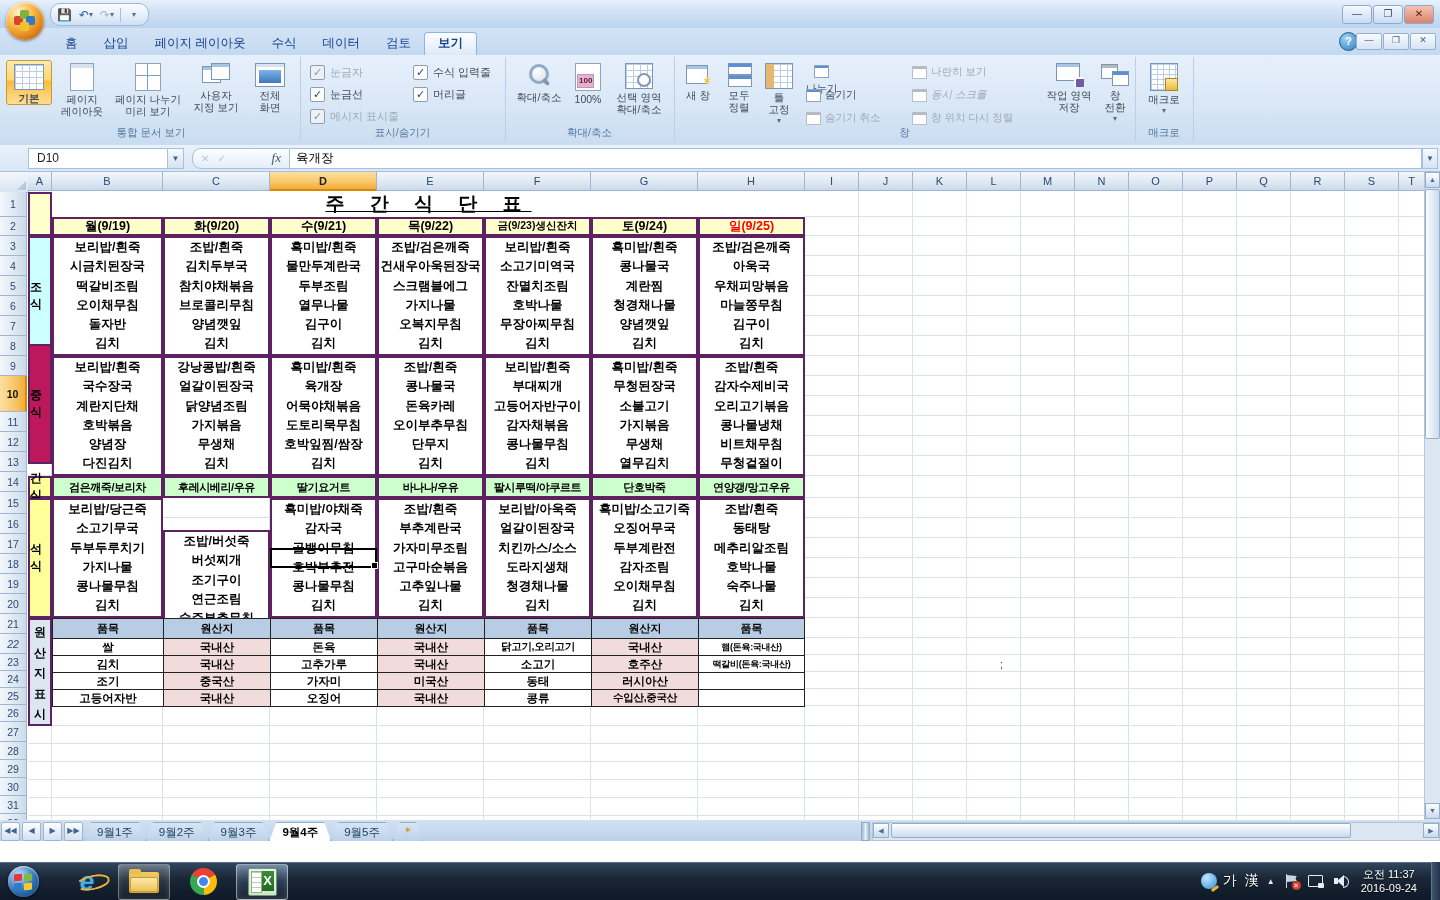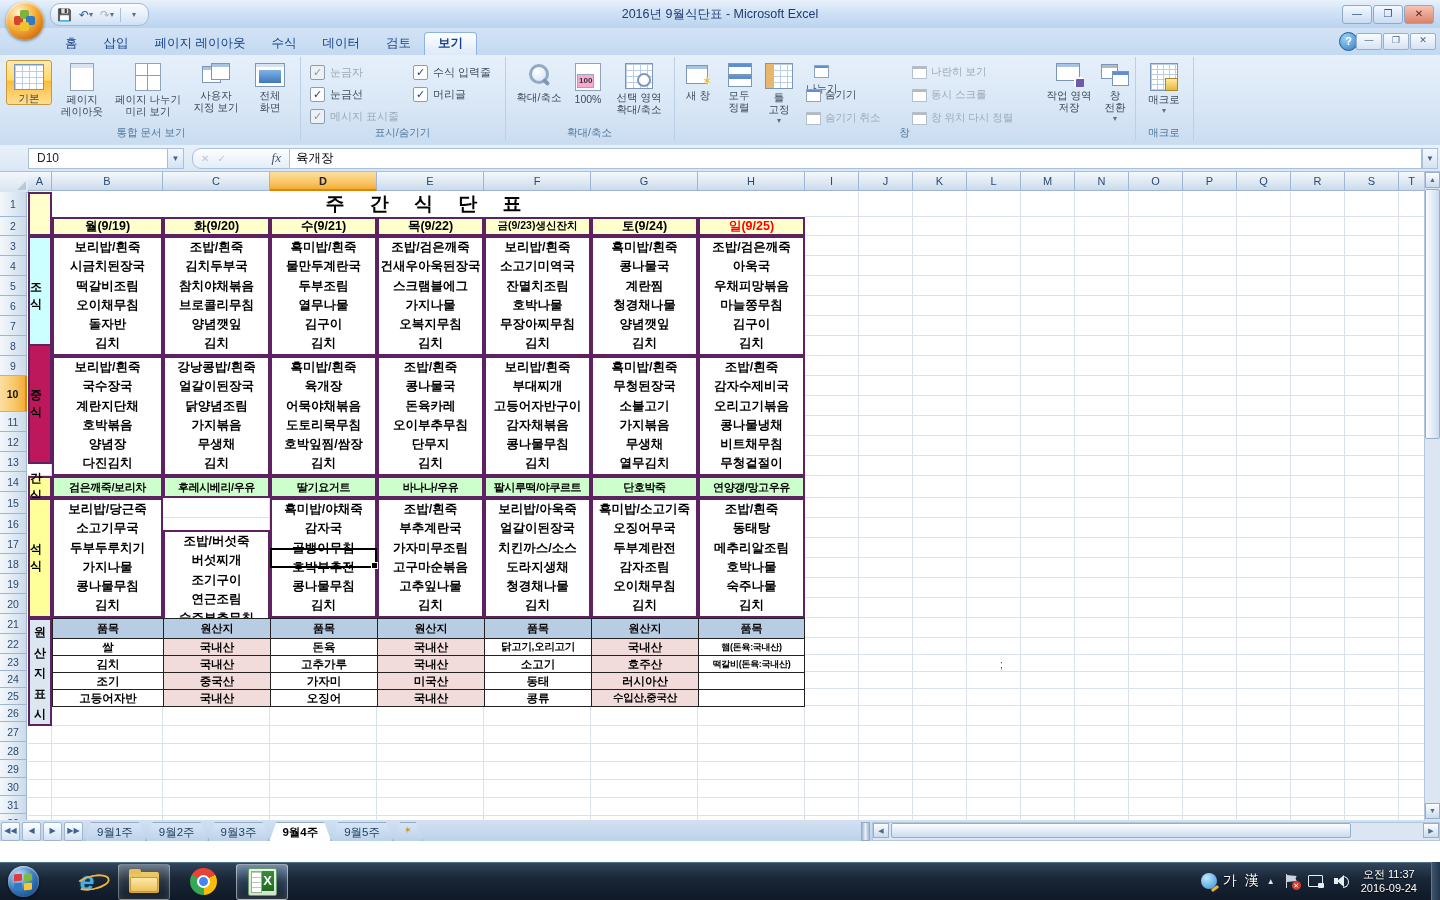--- a/index.html
+++ b/index.html
@@ -223,7 +223,6 @@
         <span class="drop">▾</span>
       </span>
   </div>
-  <div class="abs title-text">2016년 9월식단표 - Microsoft Excel</div>
   <div class="abs wctl" style="right:6px;">
     <span class="wbtn">—</span>
     <span class="wbtn">❐</span>

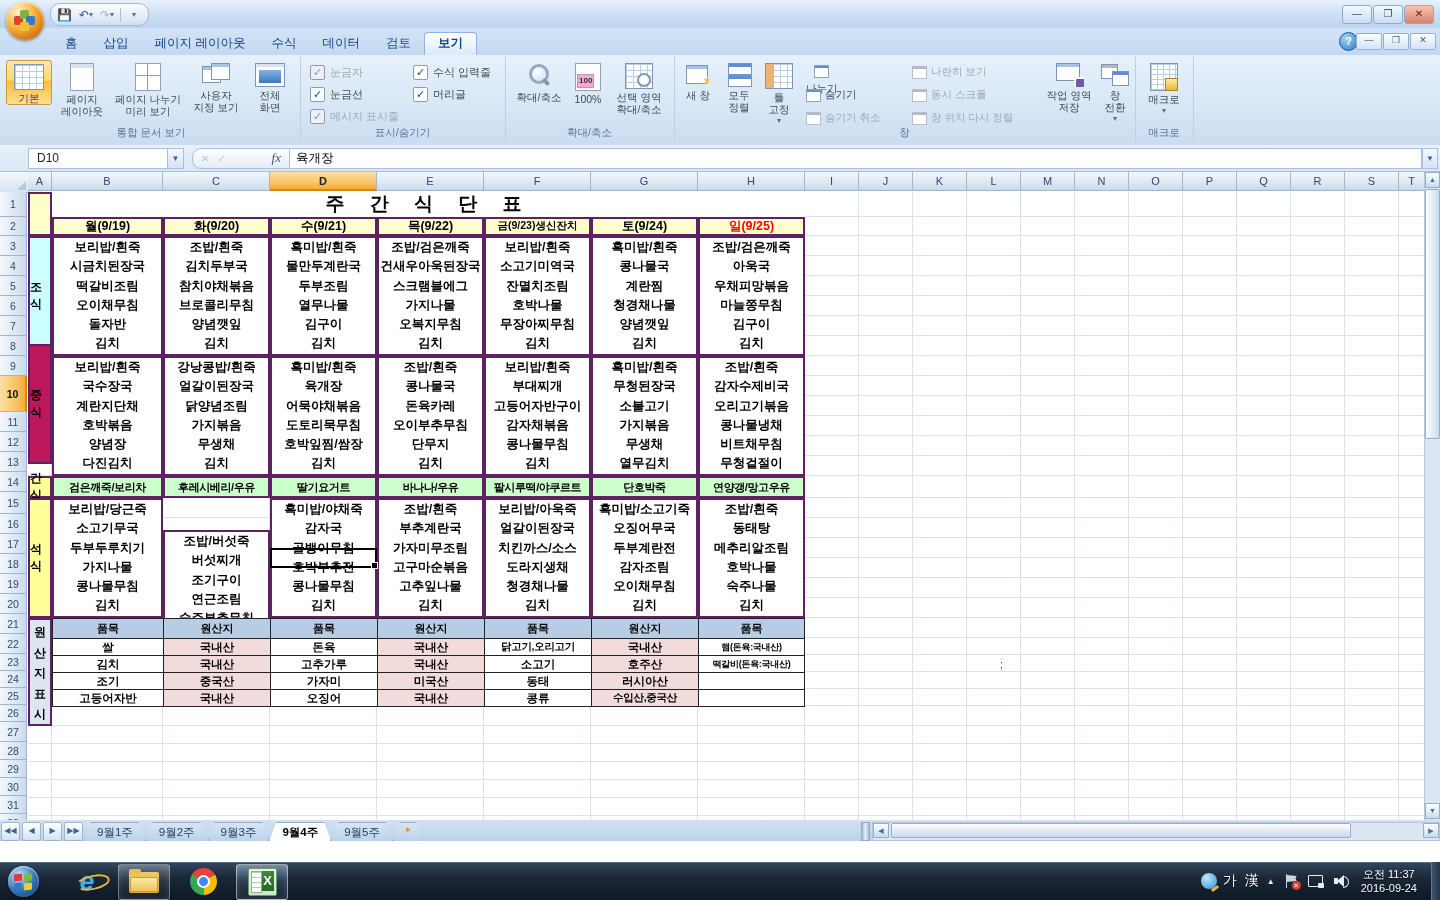--- a/index.html
+++ b/index.html
@@ -250,7 +250,7 @@
     <div class="rgroup" style="left:2px;width:298px;">
       <div class="rbtn sel" style="left:4px;width:44px;">
           <span class="ic ic-grid"></span>
-          <span style="white-space:pre-line;">기본</span>
+          <span style="white-space:pre-line;font-weight:bold;">기본</span>
         </div>
       <div class="rbtn" style="left:52px;width:56px;">
           <span class="ic ic-page"></span>

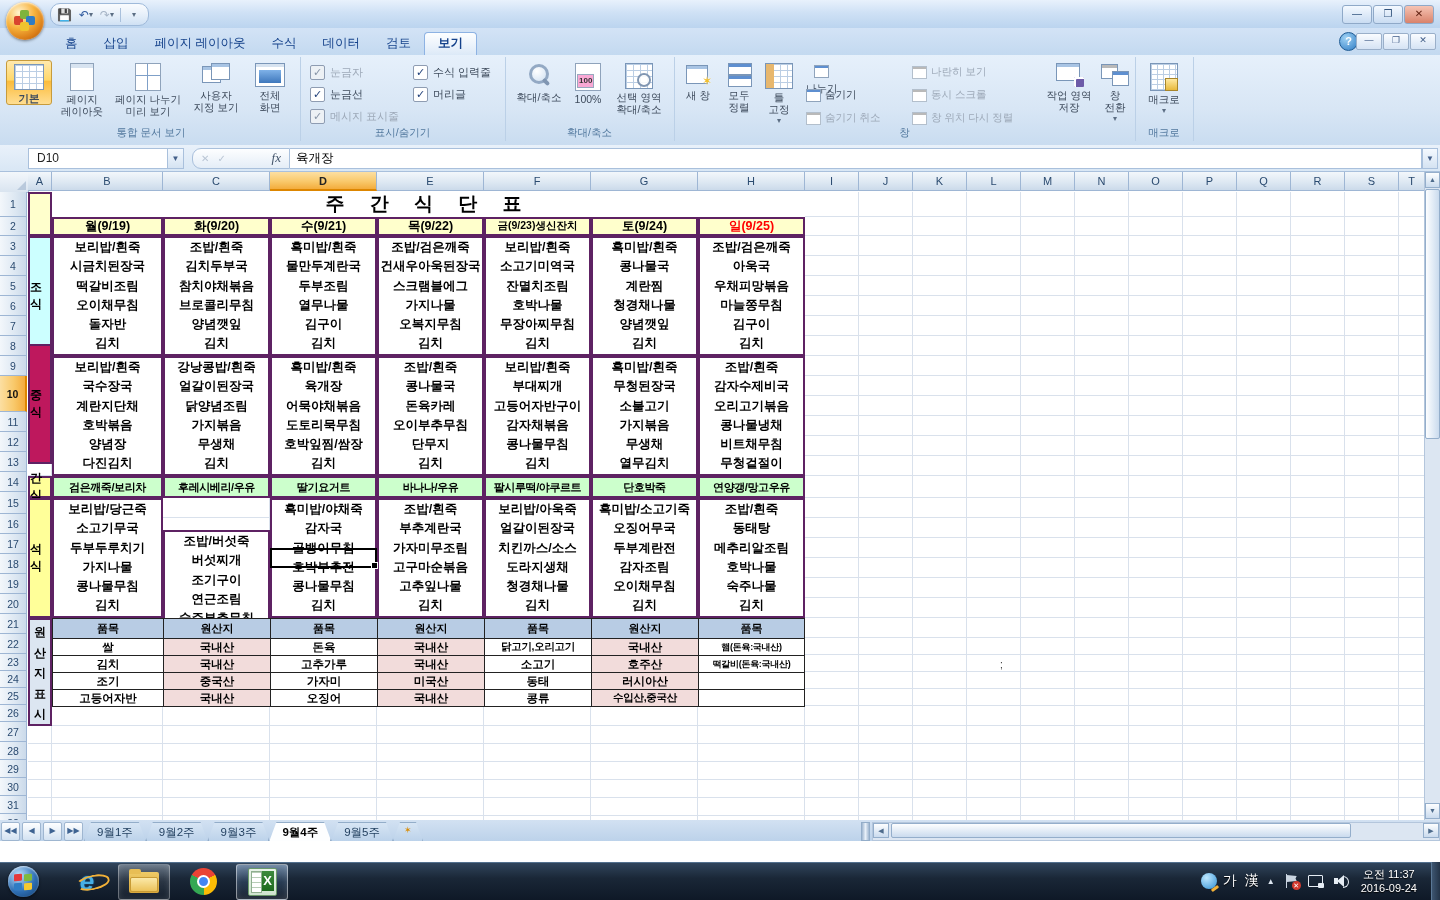--- a/index.html
+++ b/index.html
@@ -352,7 +352,7 @@
           <span class="si g"></span>
           <span>나란히 보기</span>
         </div>
-      <div class="smallrow dis" style="left:238px;top:31px;">
+      <div class="smallrow dis" style="left:238px;top:31px;font-style:italic;">
           <span class="si g"></span>
           <span>동시 스크롤</span>
         </div>

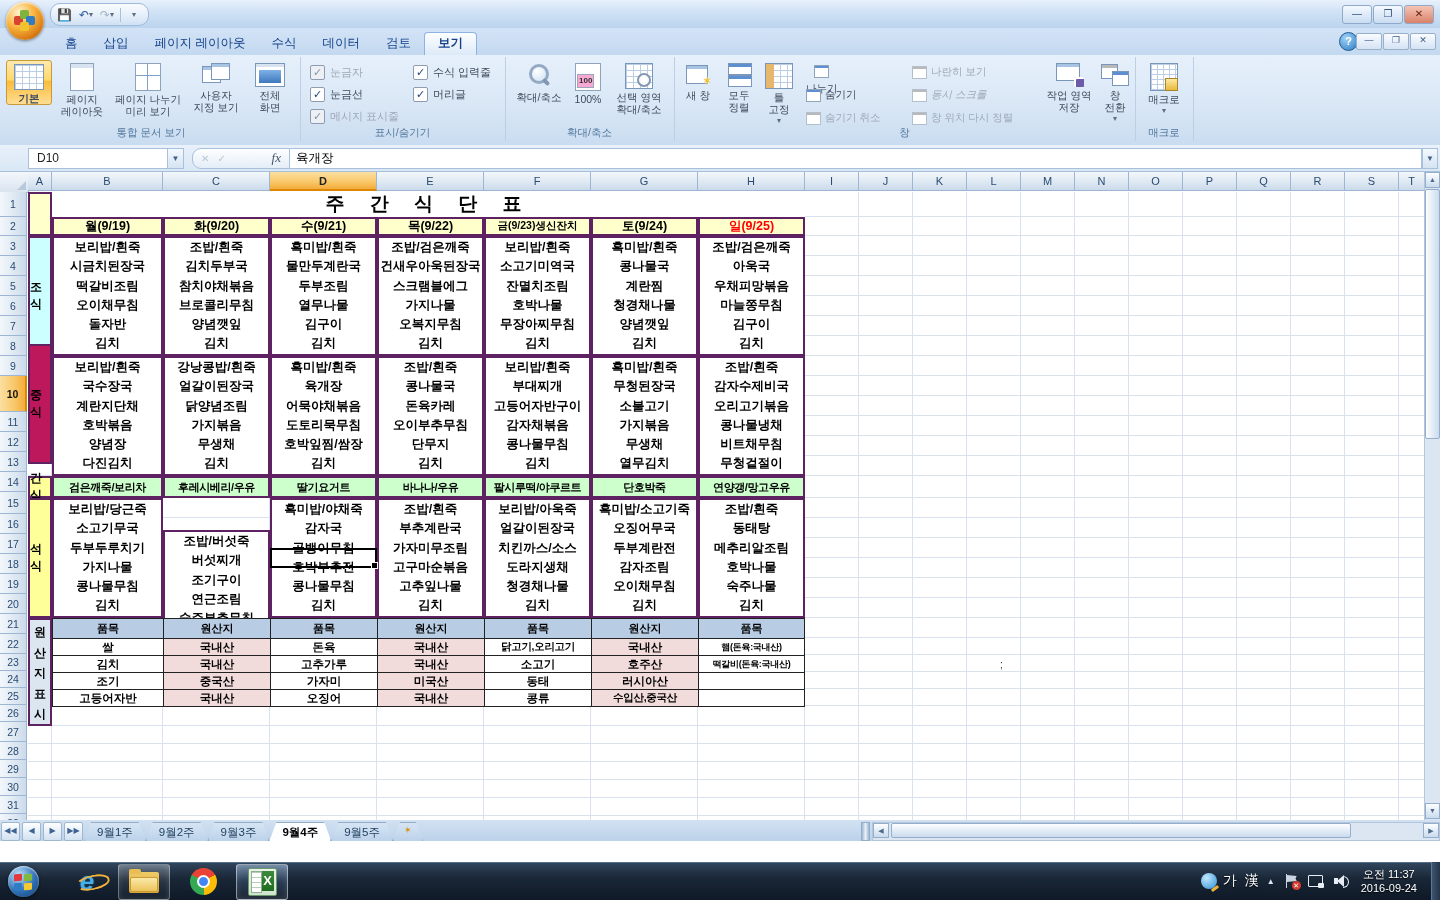--- a/index.html
+++ b/index.html
@@ -108,7 +108,7 @@
   #menu-table{position:absolute;left:28px;top:20px;width:777px;height:534px;font-weight:bold;color:#000;}
   .pcell{position:absolute;box-sizing:border-box;border:2px solid #5E2263;}
   .ylw{background:#FFFFCC;}
-  .t-title{position:absolute;left:24px;top:0;width:753px;height:25px;background:#fff;text-align:center;font-size:19px;letter-spacing:10px;line-height:24px;}
+  .t-title{position:absolute;left:24px;top:0;width:753px;height:25px;background:#fff;text-align:center;font-size:19px;letter-spacing:10px;line-height:24px;text-decoration:underline;}
   .dayhdr{height:19px;font-size:12.5px;text-align:center;line-height:15px;overflow:hidden;}
   .dayhdr.sm{font-size:10.5px;line-height:12px;}
   .dayhdr.red{color:#F00;}

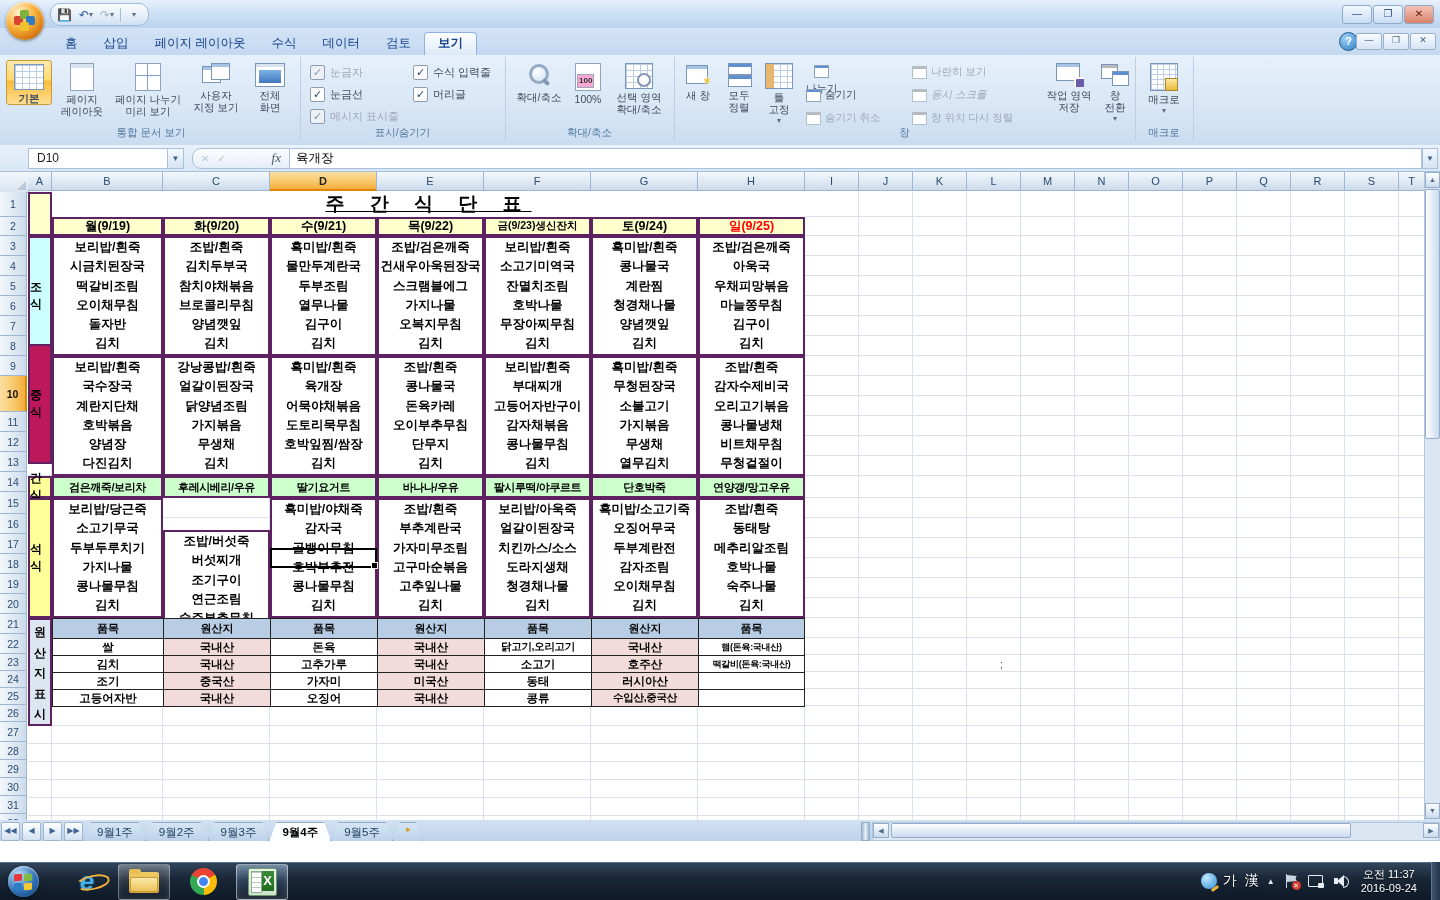--- a/index.html
+++ b/index.html
@@ -442,7 +442,7 @@
         <div class="rowhdr" style="height: 20px;">19</div>
         <div class="rowhdr" style="height: 20px;">20</div>
         <div class="rowhdr" style="height: 20px;">21</div>
-        <div class="rowhdr" style="height: 20px;">22</div>
+        <div class="rowhdr" style="height: 20px; font-style: italic;">22</div>
         <div class="rowhdr" style="height: 17px;">23</div>
         <div class="rowhdr" style="height: 17px;">24</div>
         <div class="rowhdr" style="height: 17px;">25</div>

